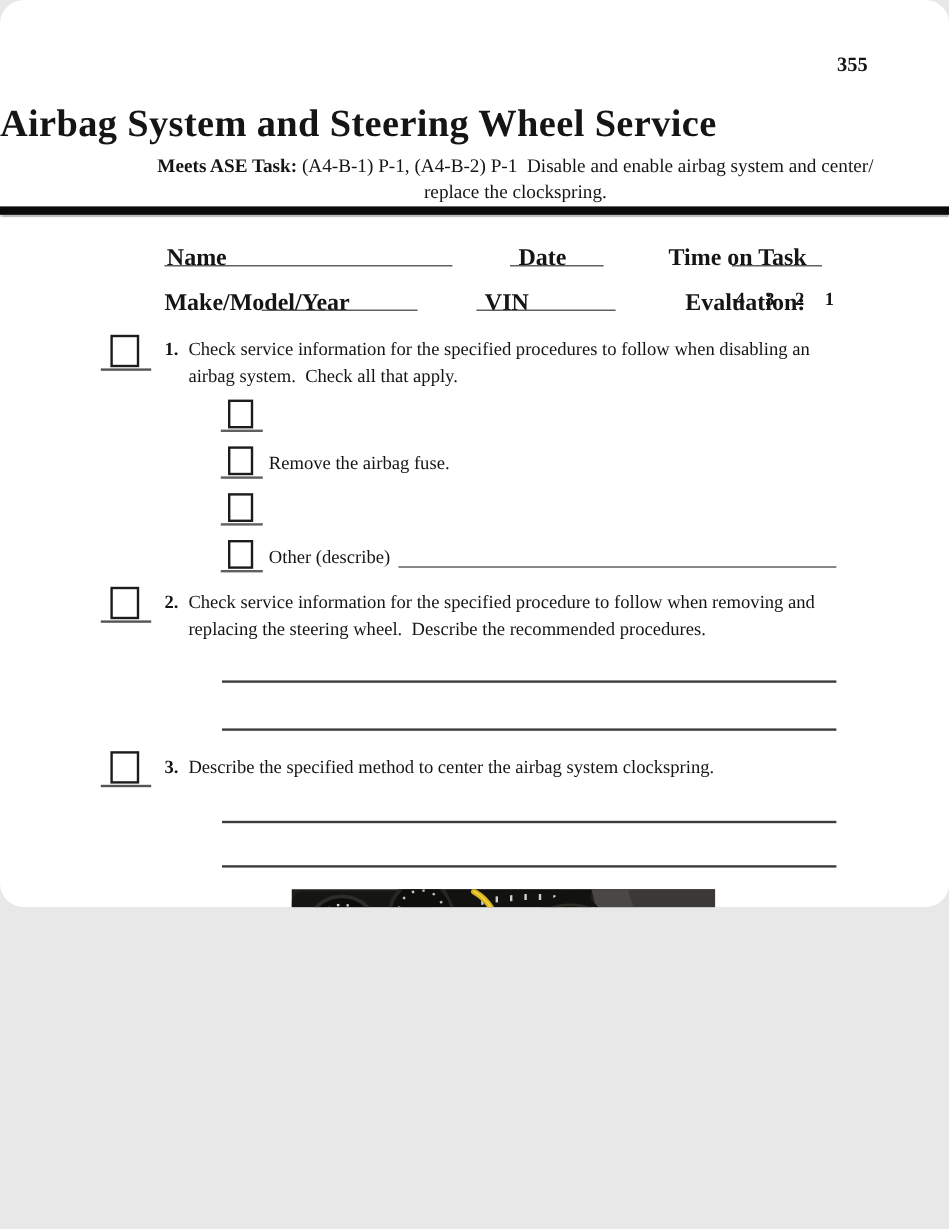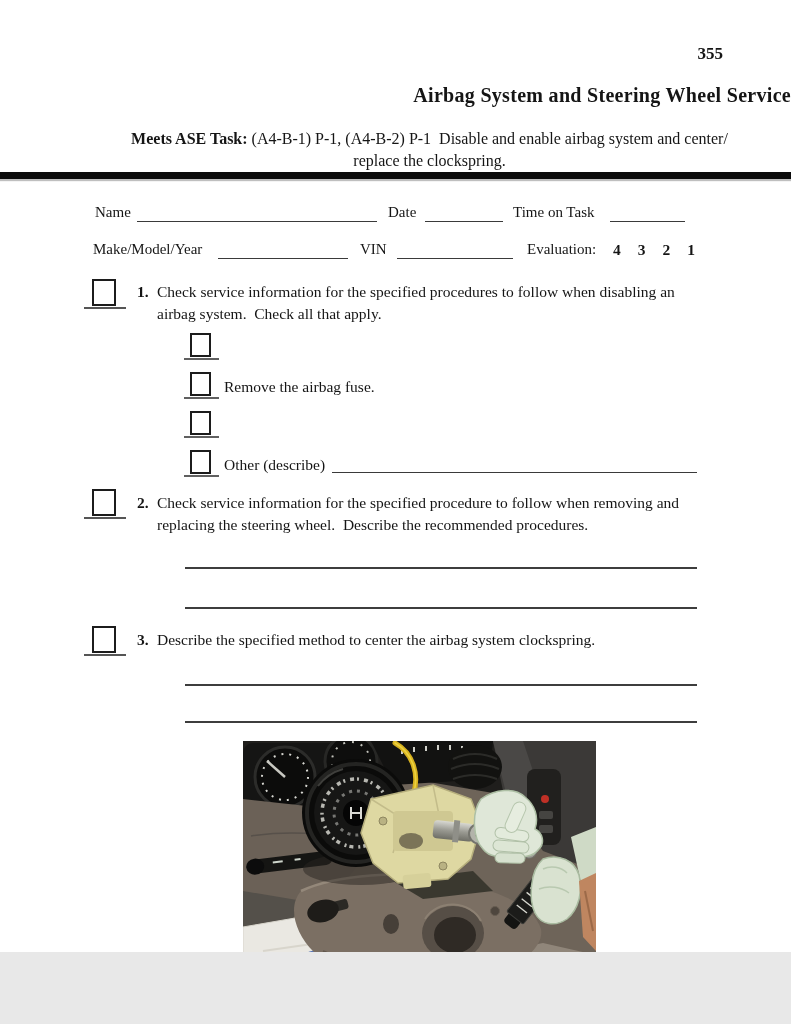--- a/index.html
+++ b/index.html
@@ -4,9 +4,9 @@
 <style>
   html,body { margin:0; padding:0; background:#e8e8e8; }
   .page {
-    position:relative; width:791px; height:952px; margin:0 auto;
+    position:relative; width:791px; height:756px; margin:0 auto;
     background:#ffffff; overflow:hidden;
-    font-family:"Liberation Serif","DejaVu Serif",serif; color:#151515;
+    font-family:"Liberation Serif","DejaVu Serif",serif; color:#151515;border-radius:20px;
   }
   .keep-ws { white-space:pre; }
   .pgnum { position:absolute; top:44px; right:68px; font-weight:bold; font-size:17px; }

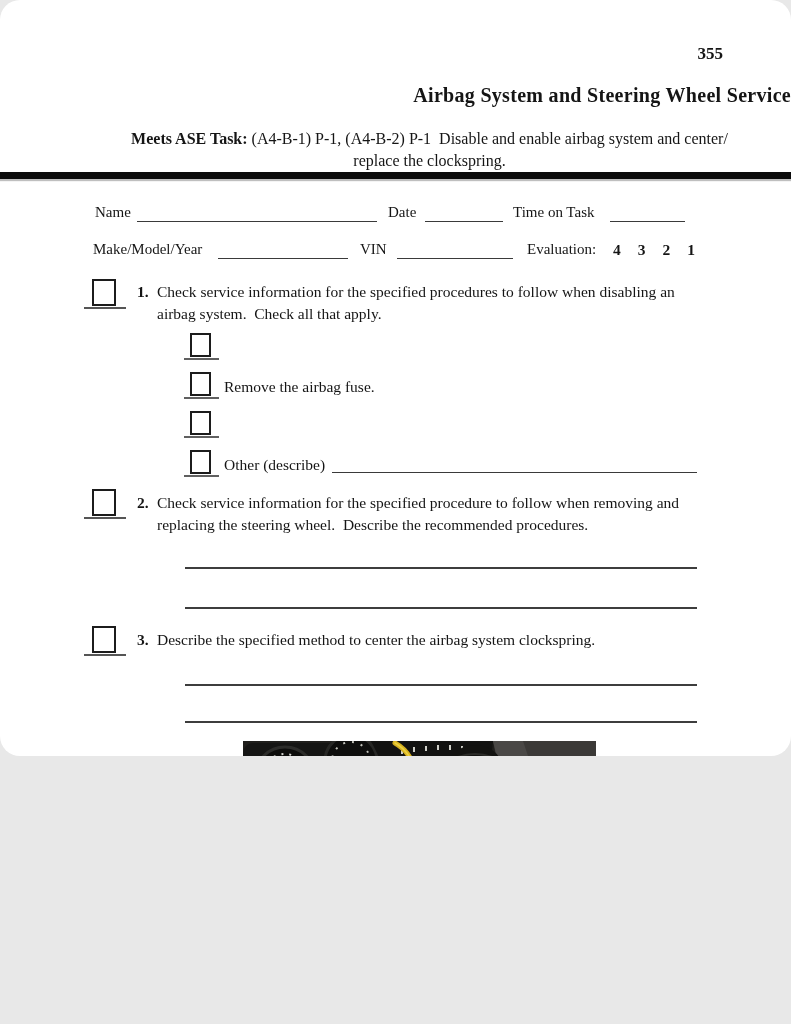--- a/index.html
+++ b/index.html
@@ -10,8 +10,8 @@
   }
   .keep-ws { white-space:pre; }
   .pgnum { position:absolute; top:44px; right:68px; font-weight:bold; font-size:17px; }
-  .title { position:absolute; top:84px; left:0; width:100%; margin:0; text-align:right;
-           font-size:20px; font-weight:bold; letter-spacing:0.3px; }
+  .title { position:absolute; top:84px; left:0; width:100%; margin:0; text-align:left;
+           font-size:32px; font-weight:bold; letter-spacing:0.3px; }
   .ase   { position:absolute; left:0; width:100%; text-align:center; font-size:16px;padding-left:34px; }
   .ase-1 { top:130px; }
   .ase-2 { top:152px; }

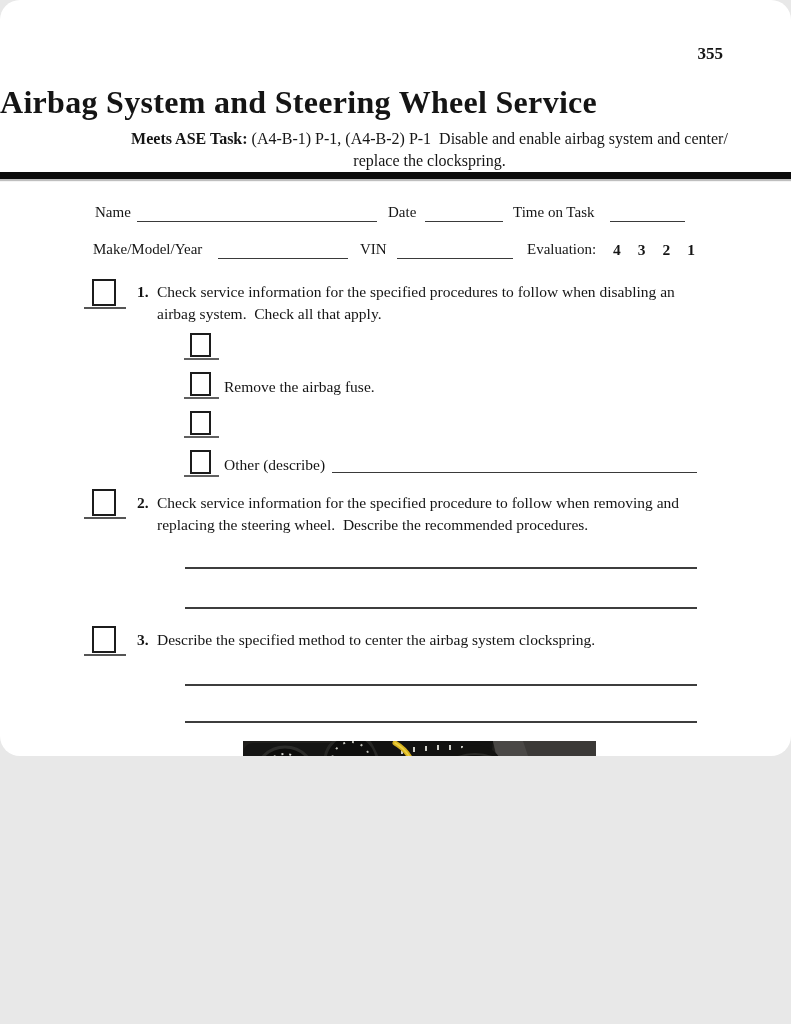--- a/index.html
+++ b/index.html
@@ -20,7 +20,7 @@
   .rule  { position:absolute; top:172px; left:0; width:791px; height:7px; background:#0b0b0b;
            box-shadow:0 2px 1px rgba(0,0,0,0.25); }
 
-  .flabel { position:absolute; font-weight:normal; font-size:15px; }
+  .flabel { position:absolute; font-weight:bold; font-size:20px;margin-left:44px; }
   .fline  { position:absolute; height:0; border-bottom:1.7px solid #3a3a3a; }
   .evalnums { position:absolute; font-weight:bold; font-size:15.5px; display:flex; gap:17px; }
 

